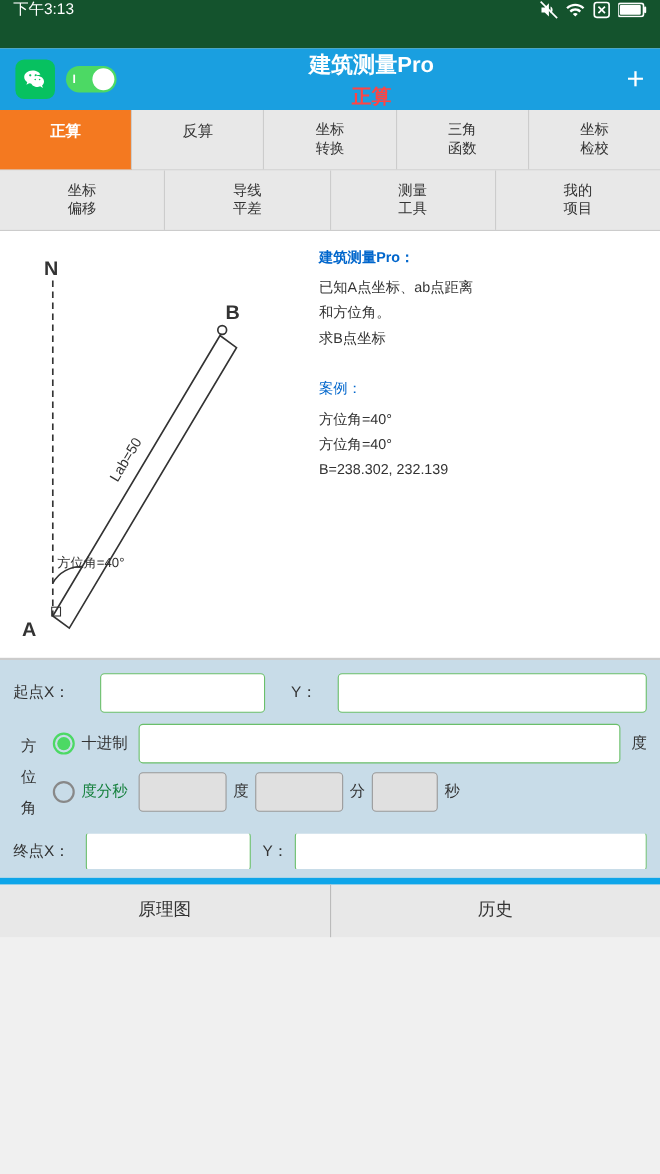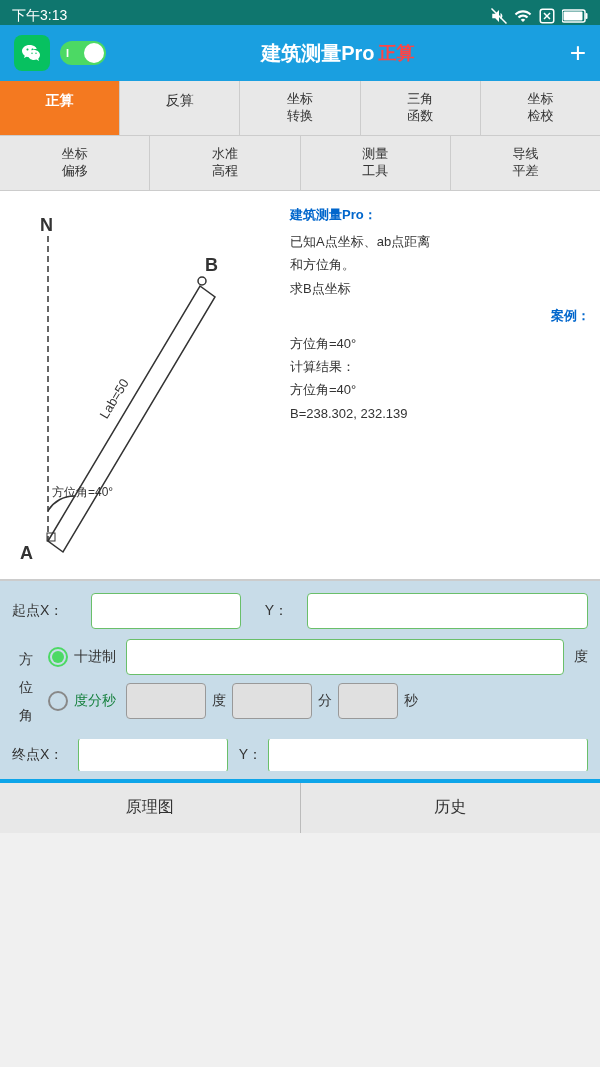--- a/index.html
+++ b/index.html
@@ -14,13 +14,13 @@
 
     
     .status-bar {
-      background: #0f766e;
-      color: white;
-      display: flex;
-      align-items: flex-end;
+      background: #14532d;
+      color: white;
+      display: flex;
+      align-items: flex-start;
       justify-content: space-between;
       padding: 0 12px;
-      height: 25px;
+      height: 44px;
       font-size: 14px;
     }
     .status-right {

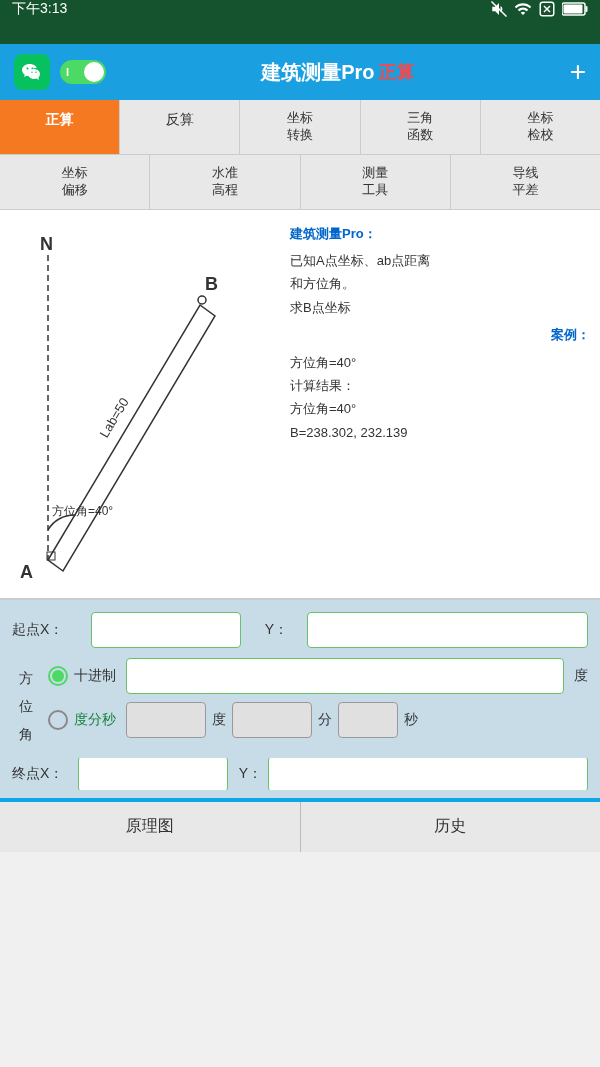--- a/index.html
+++ b/index.html
@@ -85,6 +85,7 @@
       display: flex;
       align-items: center;
       gap: 4px;
+      flex-direction: column;
     }
     .header-title .zhengsu {
       color: #ff4444;

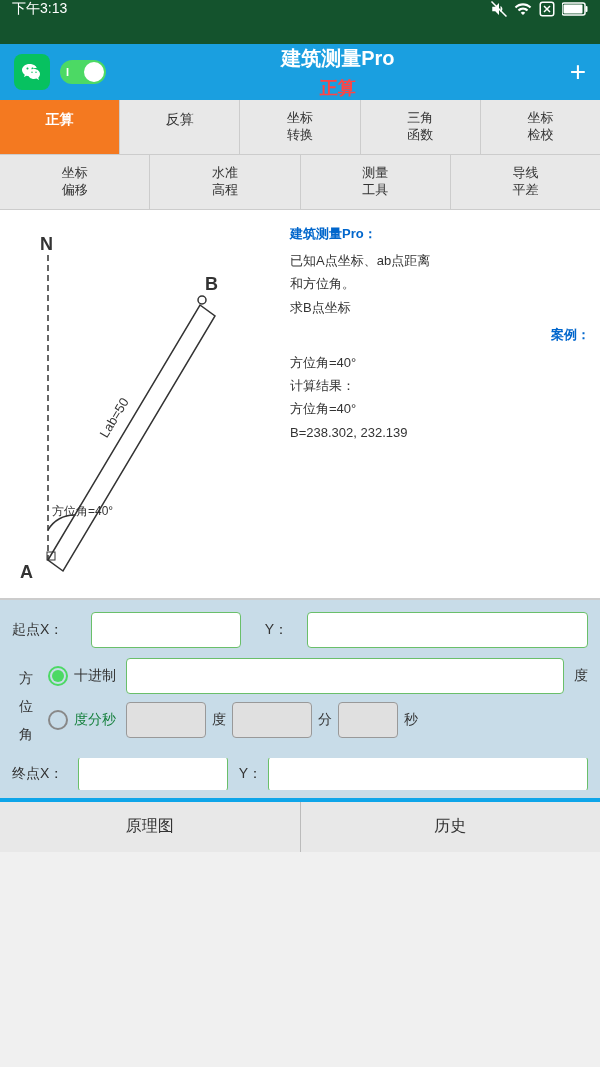--- a/index.html
+++ b/index.html
@@ -305,7 +305,6 @@
 
 <div class="nav-row">
   <div class="nav-item" style="font-size:13px;">坐标<br>偏移</div>
-  <div class="nav-item" style="font-size:13px;">水准<br>高程</div>
   <div class="nav-item" style="font-size:13px;">测量<br>工具</div>
   <div class="nav-item" style="font-size:13px;">导线<br>平差</div>
 </div>

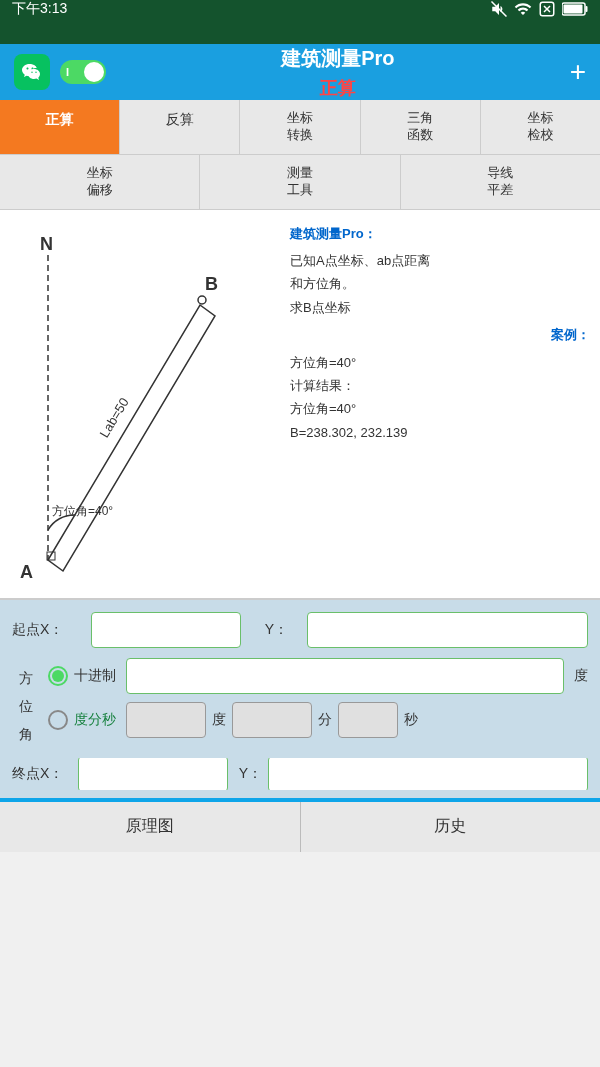--- a/index.html
+++ b/index.html
@@ -305,8 +305,8 @@
 
 <div class="nav-row">
   <div class="nav-item" style="font-size:13px;">坐标<br>偏移</div>
+  <div class="nav-item" style="font-size:13px;">导线<br>平差</div>
   <div class="nav-item" style="font-size:13px;">测量<br>工具</div>
-  <div class="nav-item" style="font-size:13px;">导线<br>平差</div>
 </div>
 
 <div class="content-area">

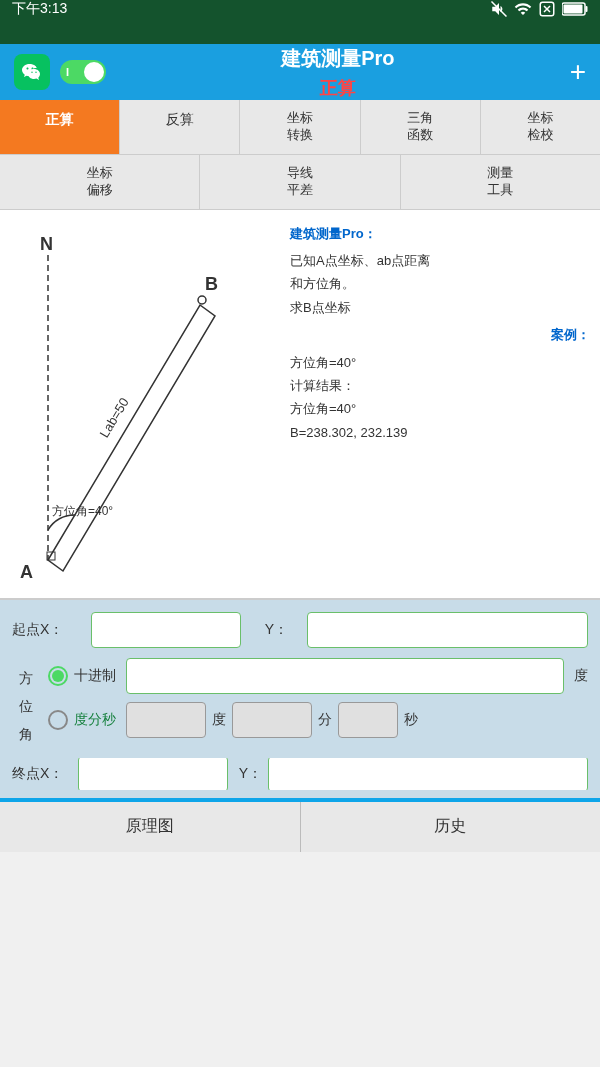--- a/index.html
+++ b/index.html
@@ -307,6 +307,7 @@
   <div class="nav-item" style="font-size:13px;">坐标<br>偏移</div>
   <div class="nav-item" style="font-size:13px;">导线<br>平差</div>
   <div class="nav-item" style="font-size:13px;">测量<br>工具</div>
+  <div class="nav-item" style="font-size:13px;">我的<br>项目</div>
 </div>
 
 <div class="content-area">

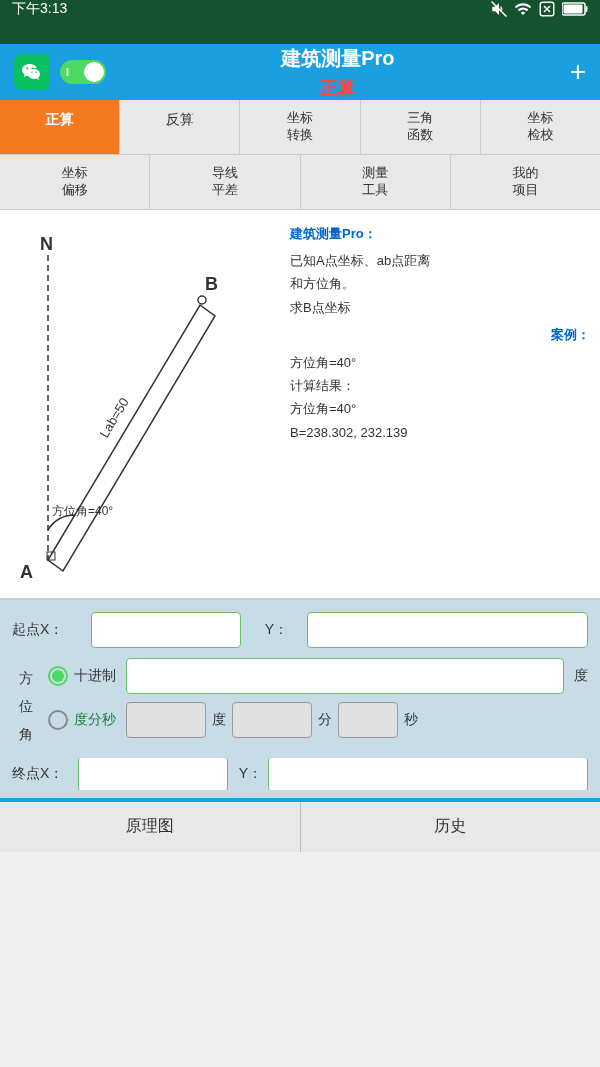--- a/index.html
+++ b/index.html
@@ -150,10 +150,9 @@
     }
     .right-text-area .case-title {
       color: #0066cc;
-      font-weight: bold;
-      margin-top: 4px;
+      font-weight: normal;
+      margin-top: 22px;
       margin-bottom: 4px;
-      text-align: right;
     }
 
     

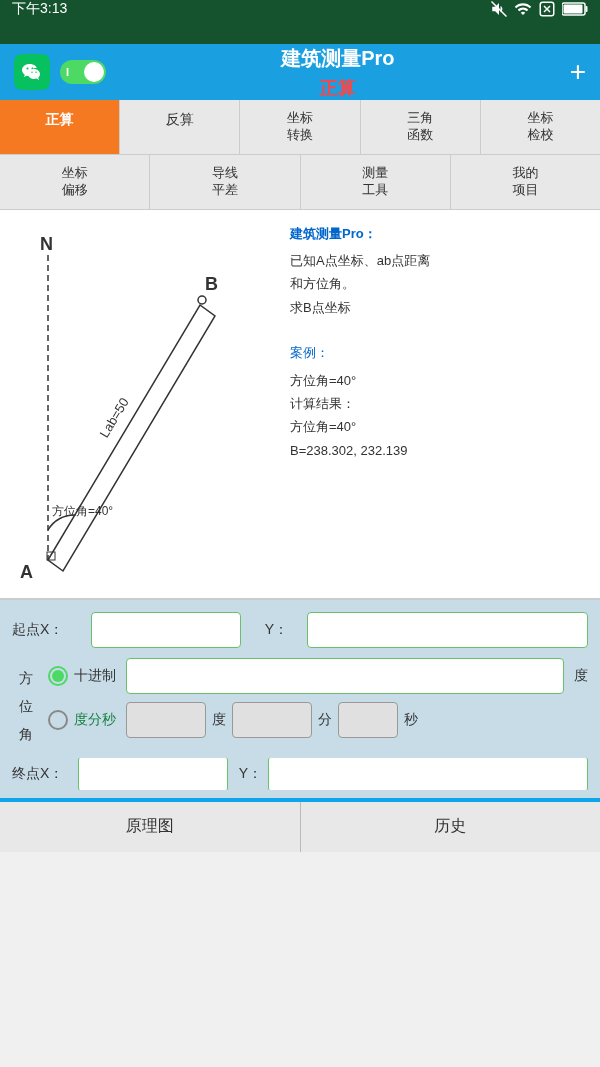--- a/index.html
+++ b/index.html
@@ -348,7 +348,6 @@
 求B点坐标</div>
     <div class="case-title">案例：</div>
     <div>方位角=40°</div>
-    <div>计算结果：</div>
     <div>方位角=40°</div>
     <div>B=238.302, 232.139</div>
   </div>

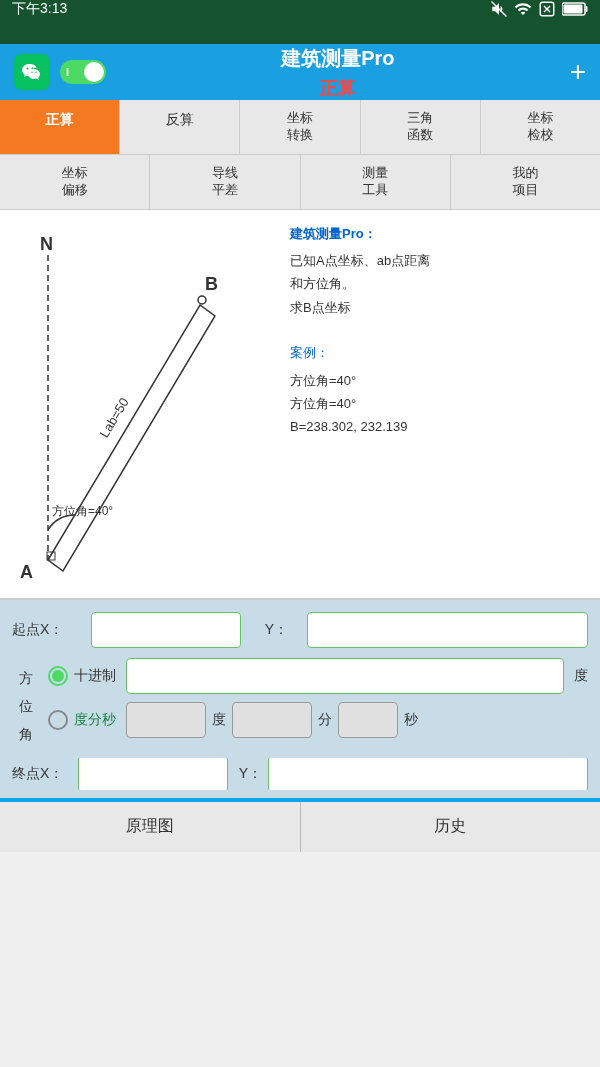--- a/index.html
+++ b/index.html
@@ -404,7 +404,7 @@
   </div>
 </div>
 
-<div class="bottom-toolbar" style="position:relative; bottom:auto; width:100%; height:54px; background:#e8e8e8; display:flex; border-top:4px solid #0ea5e9; margin-top:auto;font-family:Liberation Serif, serif;">
+<div class="bottom-toolbar" style="position:relative; bottom:auto; width:100%; height:54px; background:#e8e8e8; display:flex; border-top:6px solid #0ea5e9; margin-top:auto;font-family:Liberation Serif, serif;">
   <div class="bottom-btn">原理图</div>
   <div class="bottom-btn">历史</div>
 </div>

